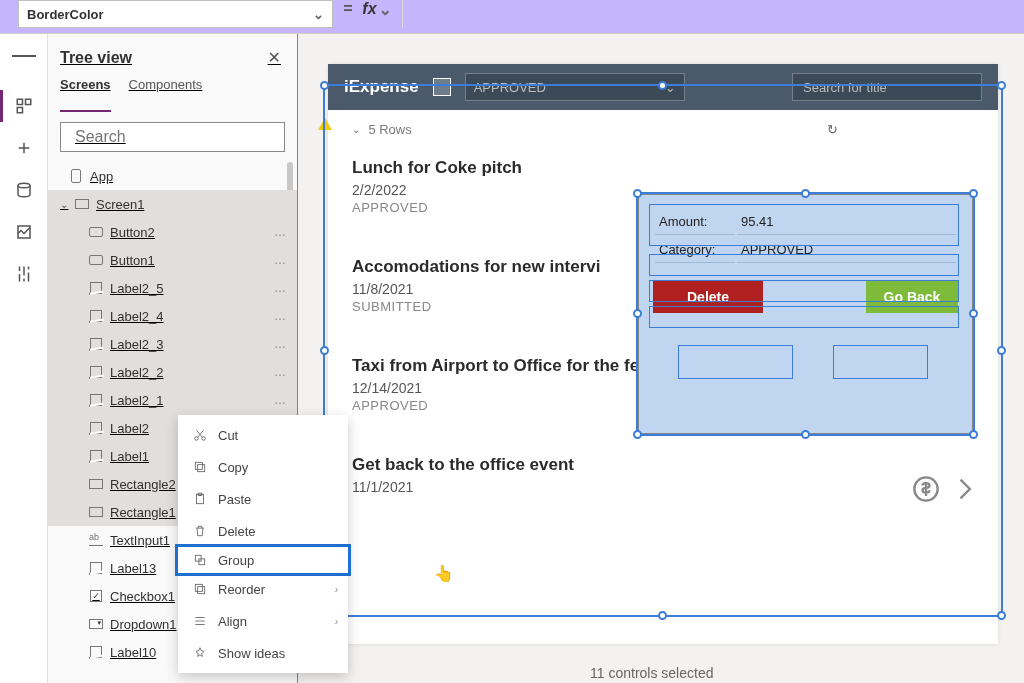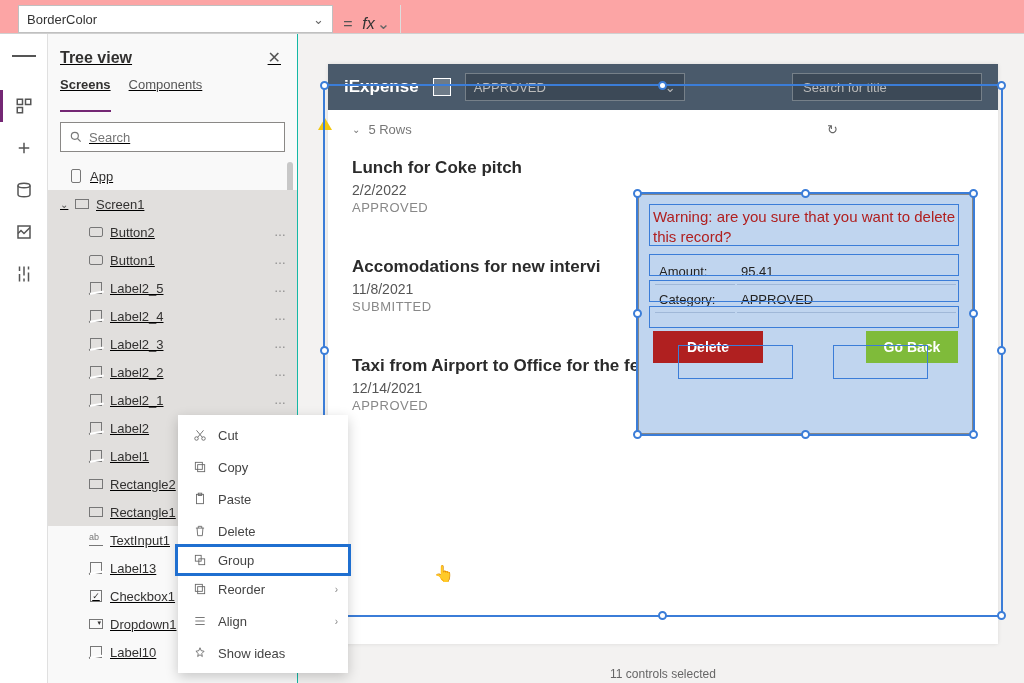--- a/index.html
+++ b/index.html
@@ -5,7 +5,7 @@
 * { box-sizing: border-box; margin: 0; padding: 0; font-family: "Segoe UI", Arial, sans-serif; }
 body { width: 1024px; height: 683px; background: #f8f8f8; overflow: hidden; position: relative; }
 
-.formula-bar { height: 34px; background: #fca5a5; border-bottom: 1px solid #d0d0d0; display: flex; align-items: flex-end; }
+.formula-bar { height: 34px; background: #c4b5fd; border-bottom: 1px solid #d0d0d0; display: flex; align-items: flex-start; font-weight: bold; }
 .prop-select { width: 315px; height: 28px; margin-left: 18px; border: 1px solid #c0c0c0; display: flex; align-items: center; padding: 0 8px; font-size: 13px; color: #333; background: #fff; justify-content: space-between; }
 .prop-select .chev { color: #666; }
 .eq { margin: 0 10px; color: #555; font-style: italic; }

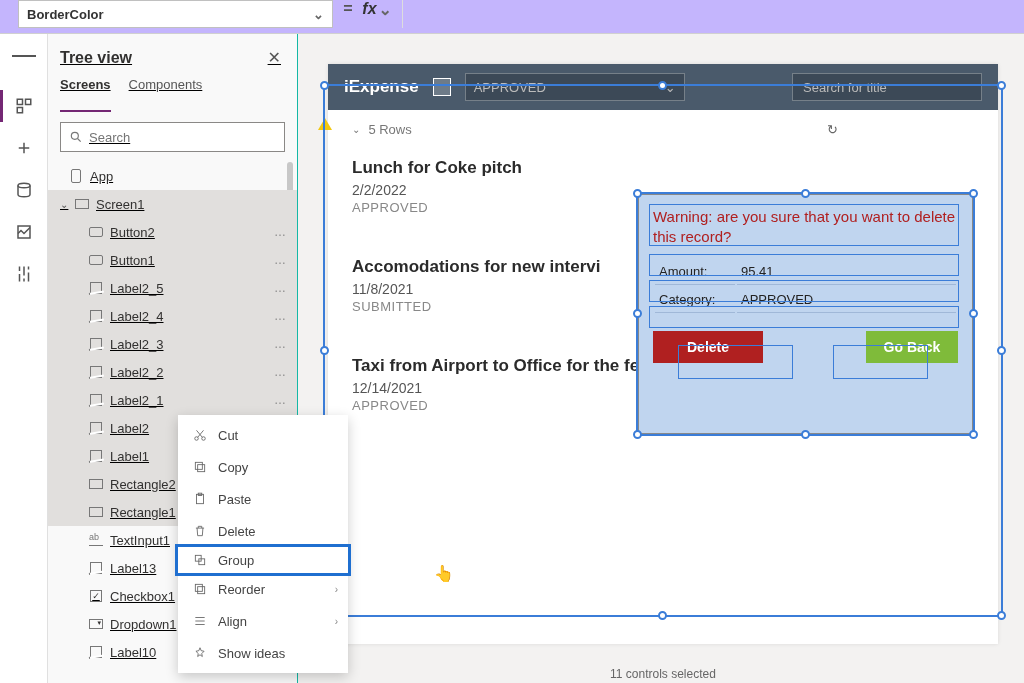--- a/index.html
+++ b/index.html
@@ -32,7 +32,7 @@
 .tree-tab.active { border-bottom: 2px solid #742774; color: #323130; font-weight: 600; }
 .search-box { display: flex; align-items: center; border: 1px solid #8a8886; background: #fff; height: 30px; padding: 0 8px; margin-bottom: 10px; }
 .search-box svg { width: 14px; height: 14px; margin-right: 6px; }
-.search-box input { border: none; outline: none; font-size: 13px; flex: 1; }
+.search-box input { border: none; outline: none; font-size: 16px; flex: 1; }
 
 .tree-scroll { flex: 1; overflow-y: hidden; margin: 0 -12px; position: relative; }
 .tree-scroll::-webkit-scrollbar { width: 6px; }

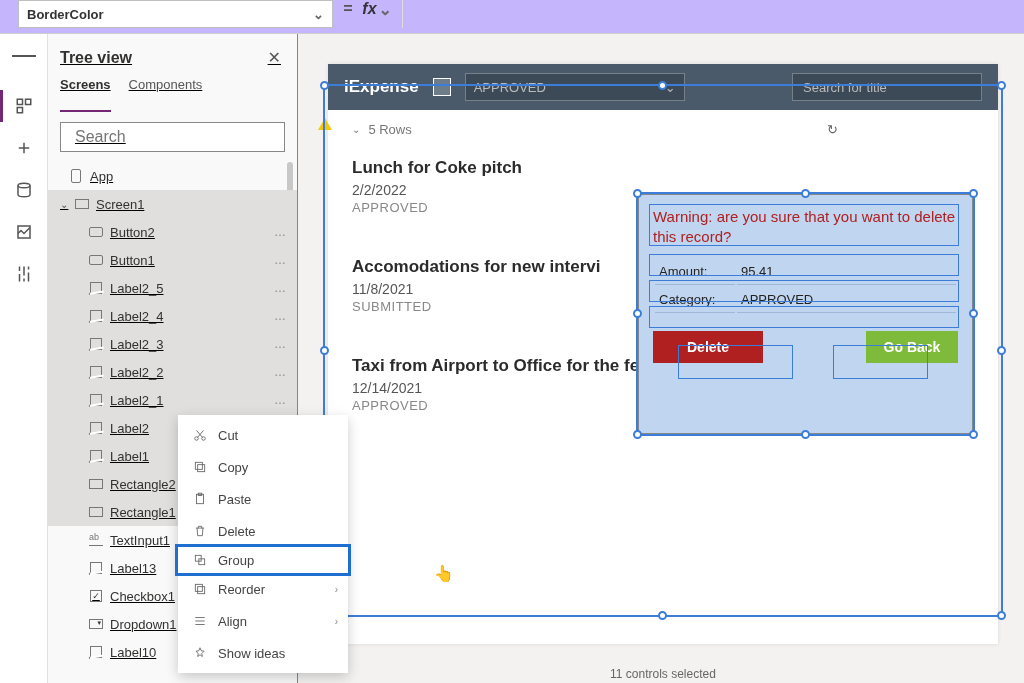--- a/index.html
+++ b/index.html
@@ -356,7 +356,6 @@
         </div>
 
       <div class="dialog">
-        <div class="dialog-warning">Warning: are you sure that you want to delete this record?</div>
         <table class="dialog-table">
           <tbody>
           <tr>

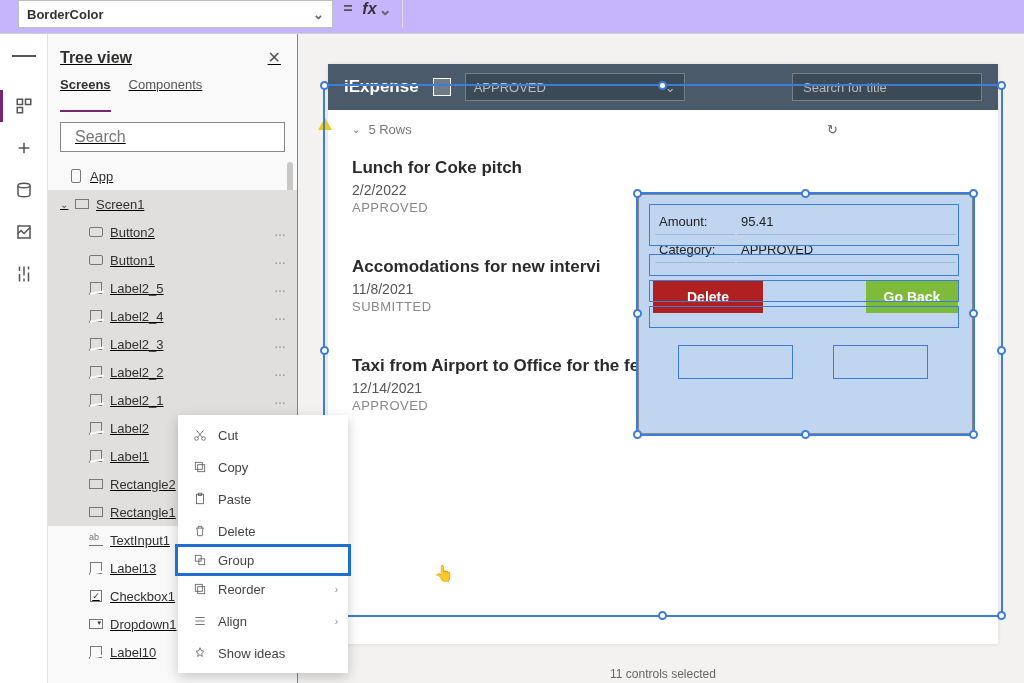--- a/index.html
+++ b/index.html
@@ -347,6 +347,20 @@
             <div class="gi-actions">
               <svg viewBox="0 0 24 24">
                 <path d="M4 12l5 5L20 6"></path>
+              </svg>
+              <svg viewBox="0 0 24 24">
+                <path d="M9 4l8 8-8 8"></path>
+              </svg>
+            </div>
+          </div>
+          <div class="gallery-item">
+            <div class="gi-title">Get back to the office event</div>
+            <div class="gi-date">11/1/2021</div>
+            <div class="gi-status"></div>
+            <div class="gi-actions">
+              <svg viewBox="0 0 24 24">
+                <circle cx="12" cy="12" r="10"></circle>
+                <path d="M12 6v12M9 9c0-1 1-2 3-2s3 1 3 2-1 2-3 2-3 1-3 2 1 2 3 2 3-1 3-2"></path>
               </svg>
               <svg viewBox="0 0 24 24">
                 <path d="M9 4l8 8-8 8"></path>

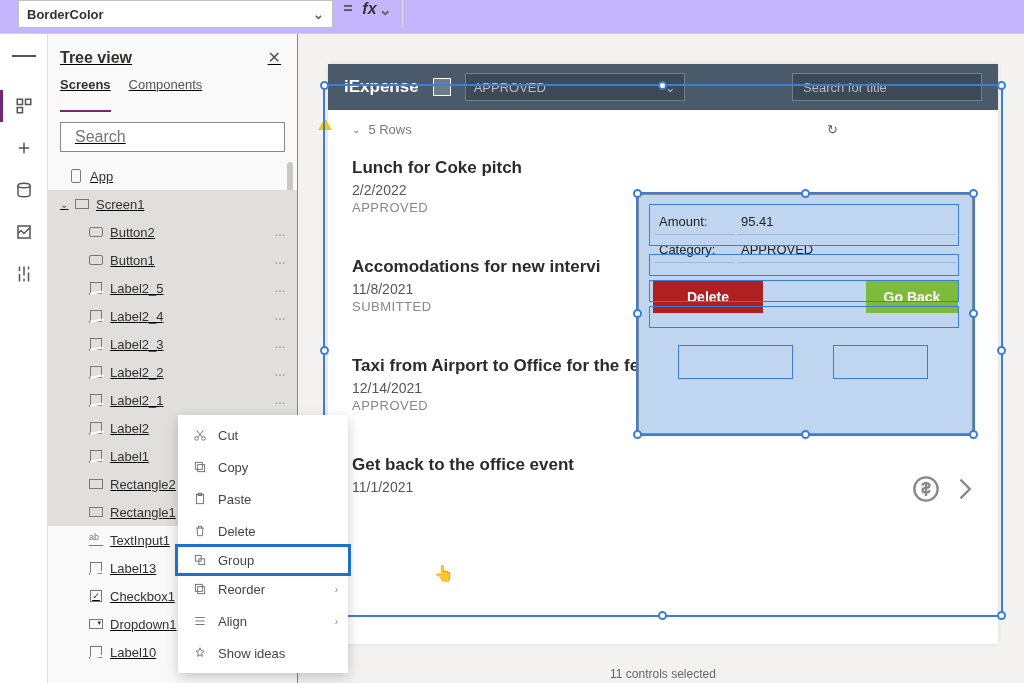--- a/index.html
+++ b/index.html
@@ -96,7 +96,7 @@
 .ctx-icon svg { width: 14px; height: 14px; stroke: #666; fill: none; stroke-width: 1.5; }
 .cursor-pointer { position: absolute; left: 256px; top: 17px; font-size: 16px; }
 
-.status-bar { position: absolute; bottom: 2px; left: 312px; font-size: 12px; color: #666; }
+.status-bar { position: absolute; bottom: 2px; left: 292px; font-size: 14px; color: #666; }
 
 .label-icon { border: 1.5px solid #777; width: 12px; height: 12px; position: relative; }
 .label-icon::after { content: ''; position: absolute; left: -2px; bottom: -2px; width: 14px; height: 2px; background: #fff; border-left: 1.5px solid #777; transform: rotate(-10deg); transform-origin: left; }

